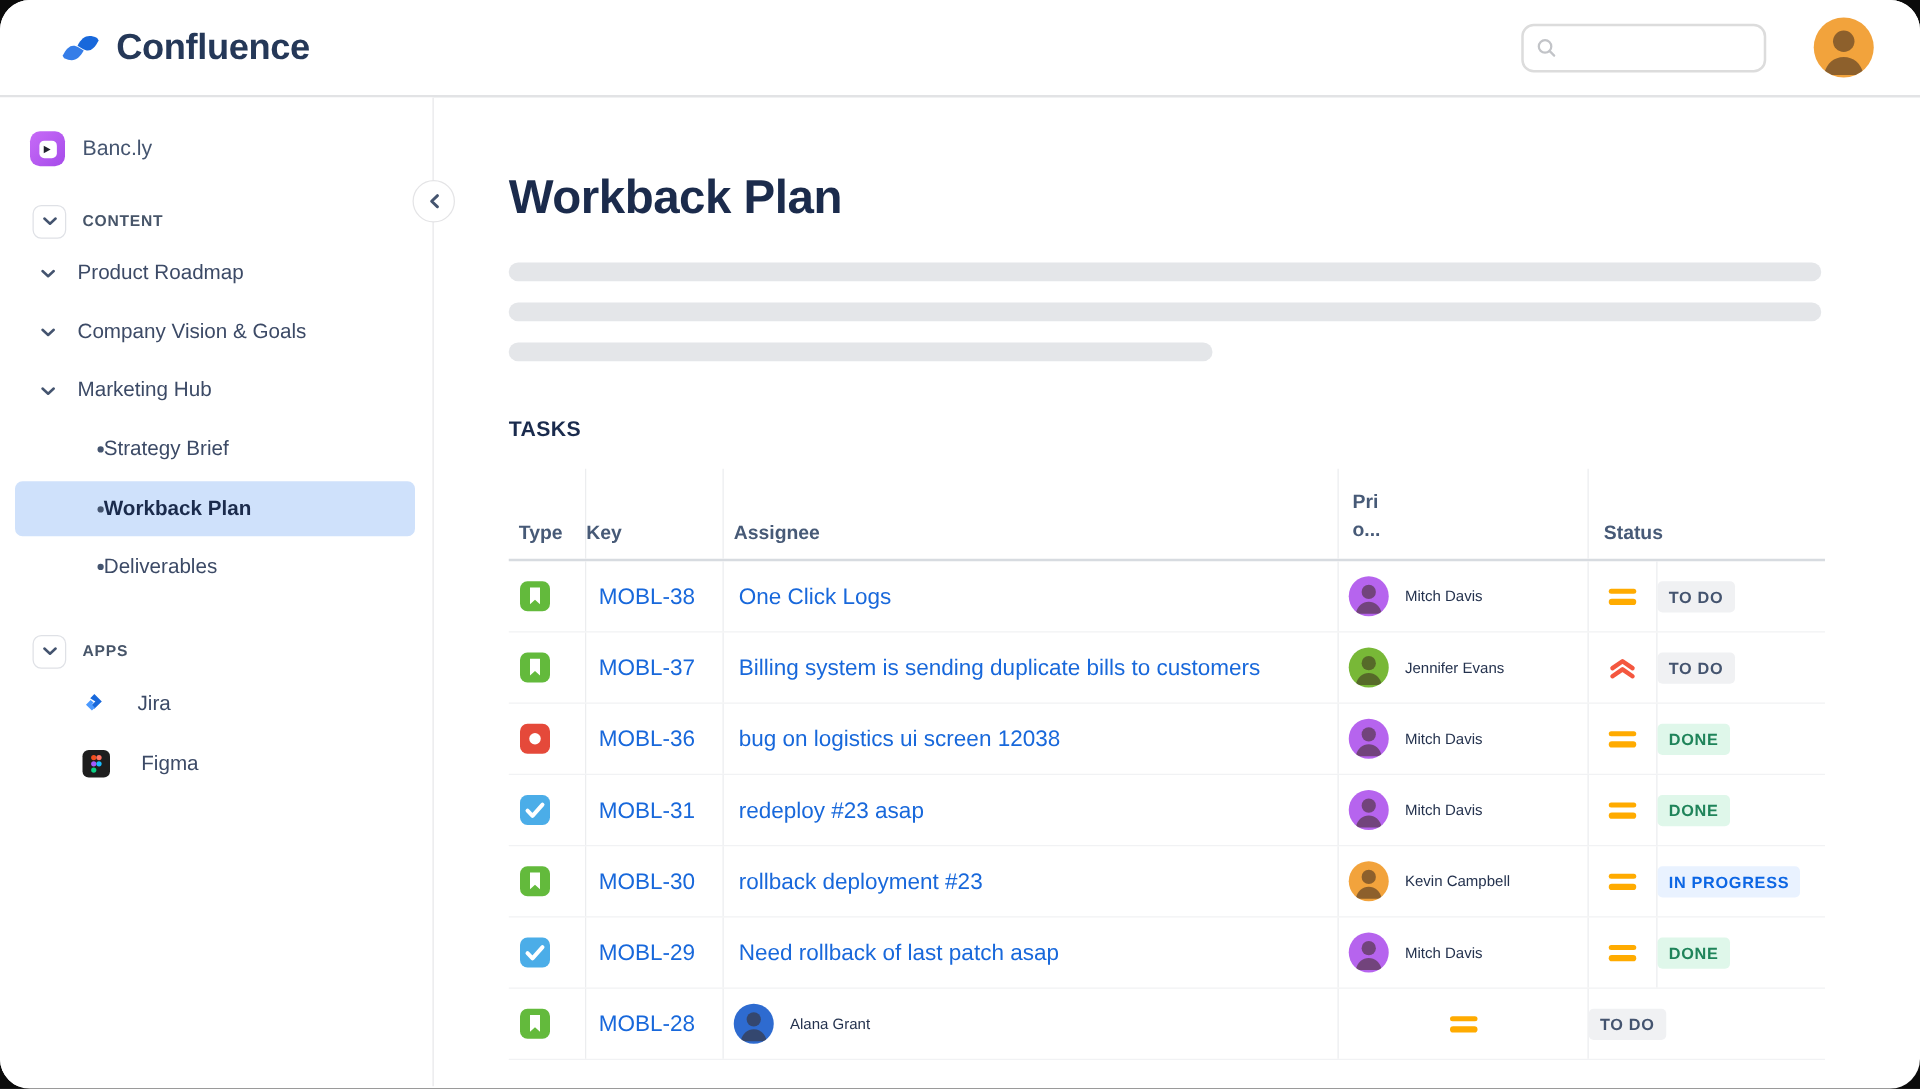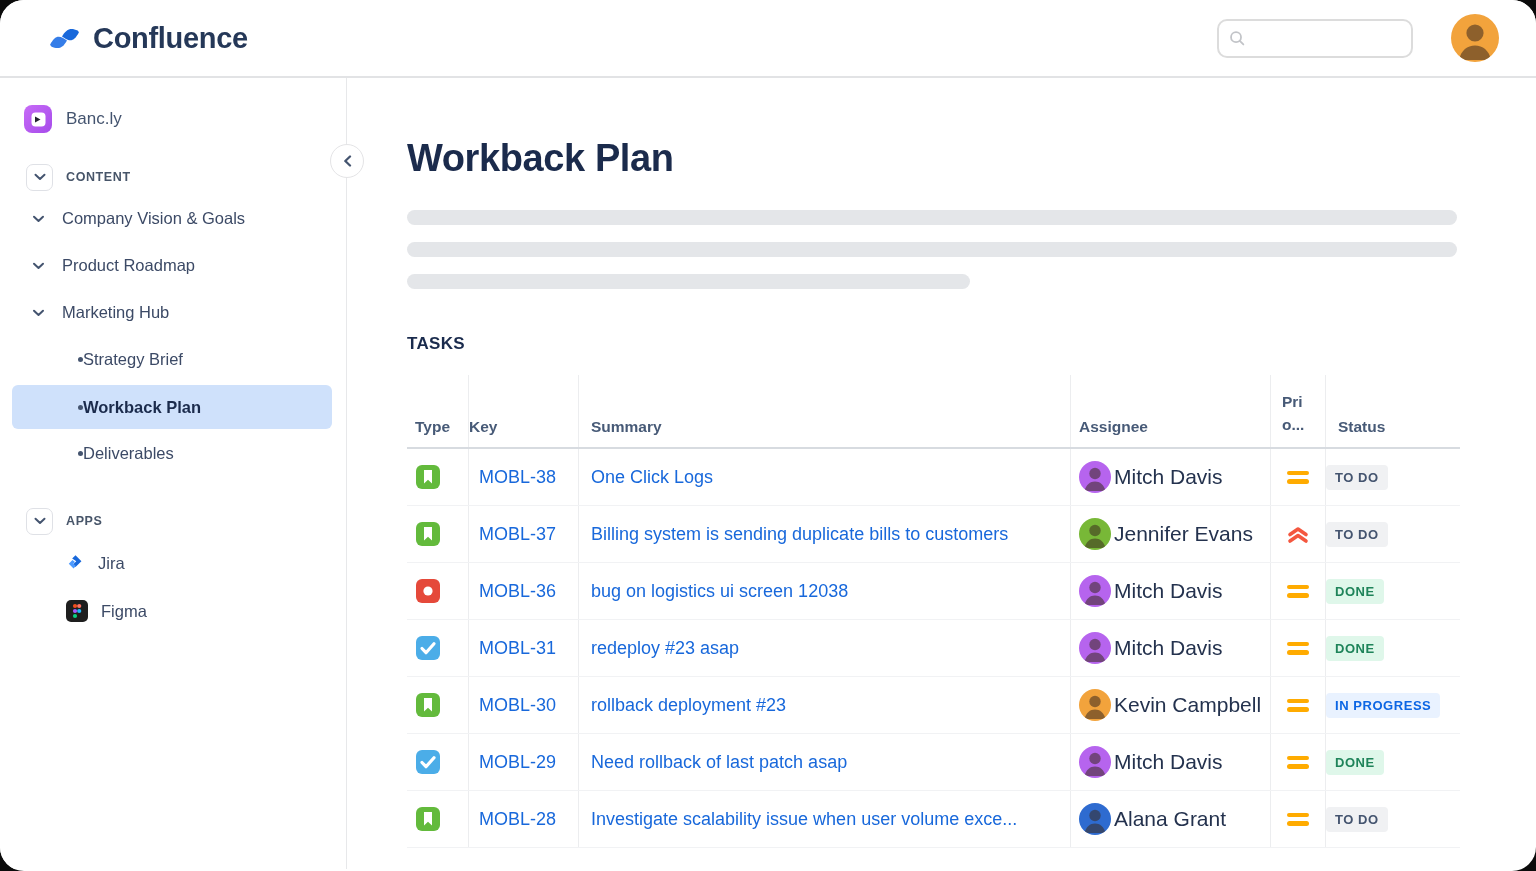--- a/index.html
+++ b/index.html
@@ -212,13 +212,13 @@
         <svg width="13" height="8" viewBox="0 0 12 8" fill="none">
             <path d="M1.5 1.8 L6 6 L10.5 1.8" stroke="#44546F" stroke-width="2" stroke-linecap="round" stroke-linejoin="round"></path>
           </svg>
-        <span>Company Vision &amp; Goals</span>
+        <span>Product Roadmap</span>
       </div>
       <div class="nav-item">
         <svg width="13" height="8" viewBox="0 0 12 8" fill="none">
             <path d="M1.5 1.8 L6 6 L10.5 1.8" stroke="#44546F" stroke-width="2" stroke-linecap="round" stroke-linejoin="round"></path>
           </svg>
-        <span>Product Roadmap</span>
+        <span>Company Vision &amp; Goals</span>
       </div>
       <div class="nav-item">
         <svg width="13" height="8" viewBox="0 0 12 8" fill="none">

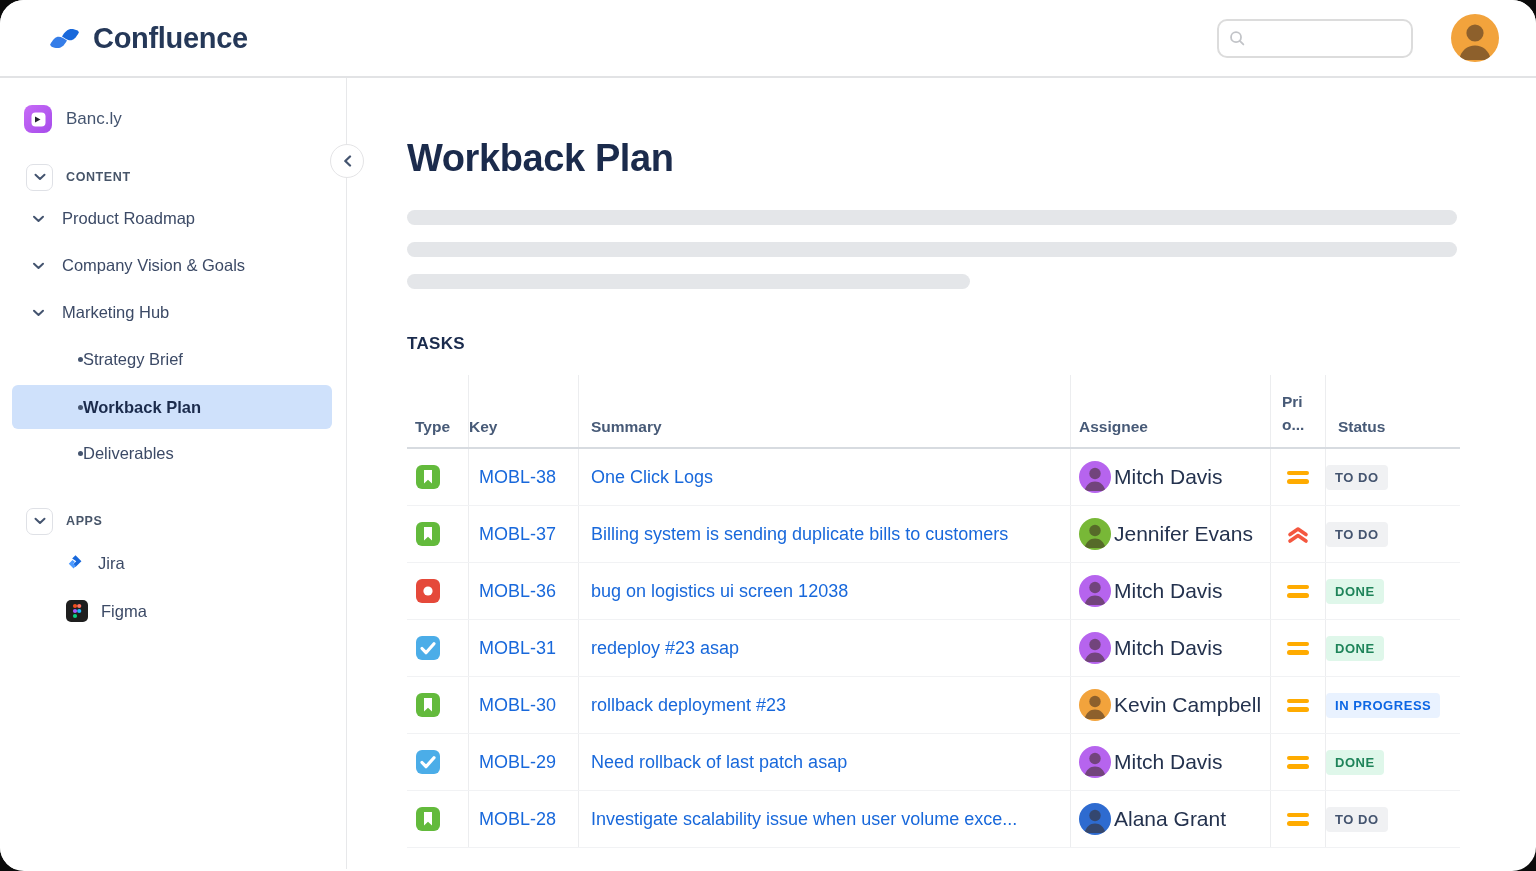--- a/index.html
+++ b/index.html
@@ -284,7 +284,6 @@
         <div class="thead">
           <div class="cell h-type">Type</div>
           <div class="cell h-key">Key</div>
-          <div class="cell h-summary">Summary</div>
           <div class="cell h-assignee">Assignee</div>
           <div class="cell h-priority">
             <div>

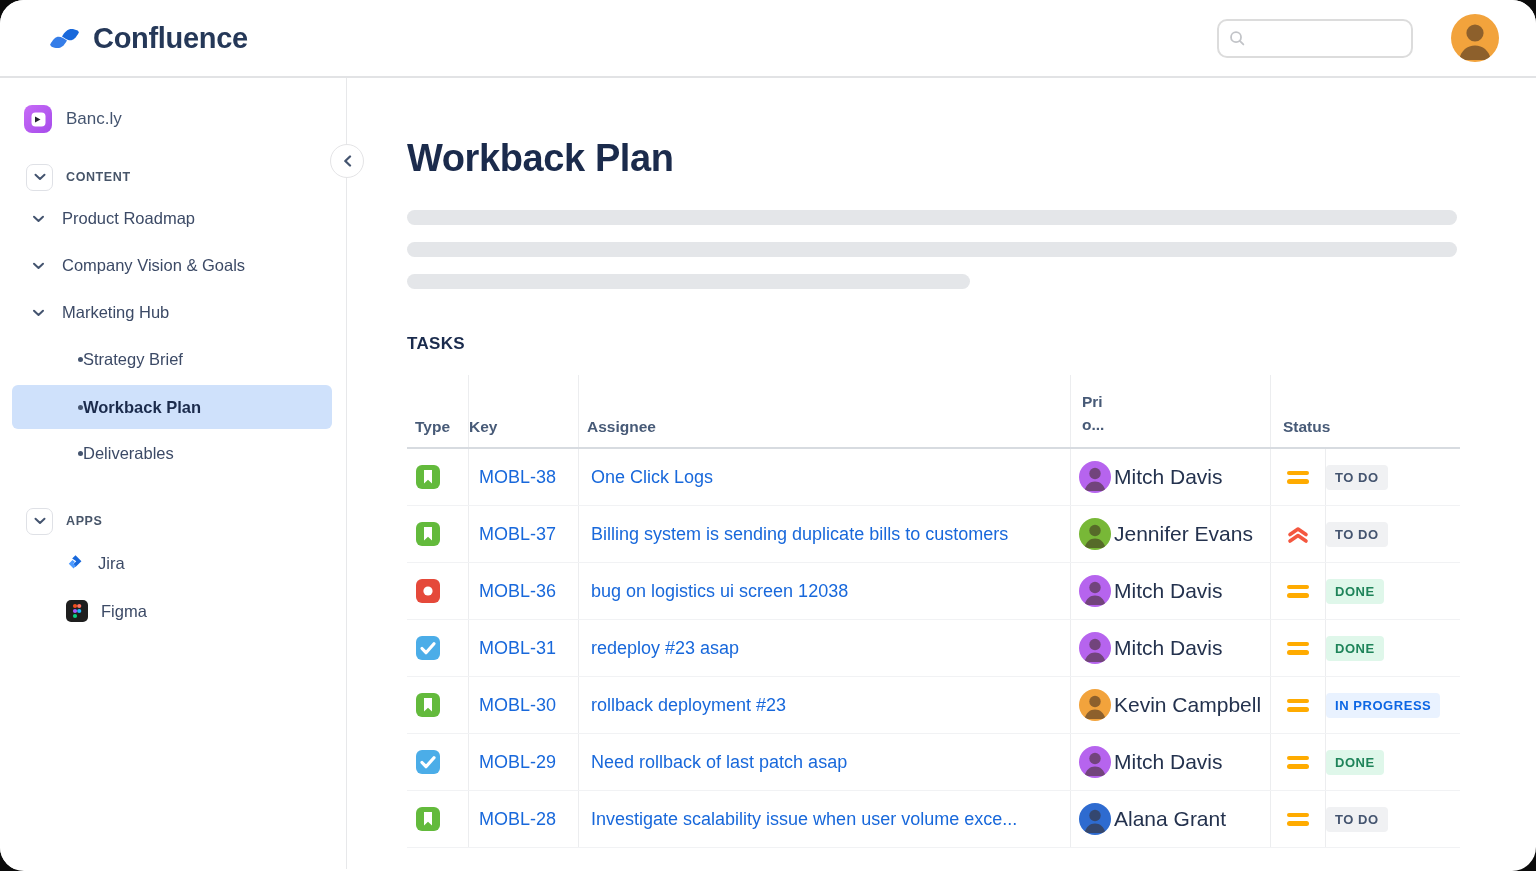--- a/index.html
+++ b/index.html
@@ -125,7 +125,7 @@
   .c-type { padding-left:9px; }
   .c-key { padding-left:10px; font-size:18px; color:#1868DB; cursor:pointer; }
   .c-summary { padding-left:12px; font-size:18px; color:#1868DB; white-space:nowrap; overflow:hidden; cursor:pointer; }
-  .c-assignee { padding-left:8px; gap:3px; font-size:21px; color:#24324E; }
+  .c-assignee { padding-left:8px; gap:13px; font-size:12px; color:#24324E; }
   .c-priority { justify-content:center; }
   .c-status { padding-left:0; }
 

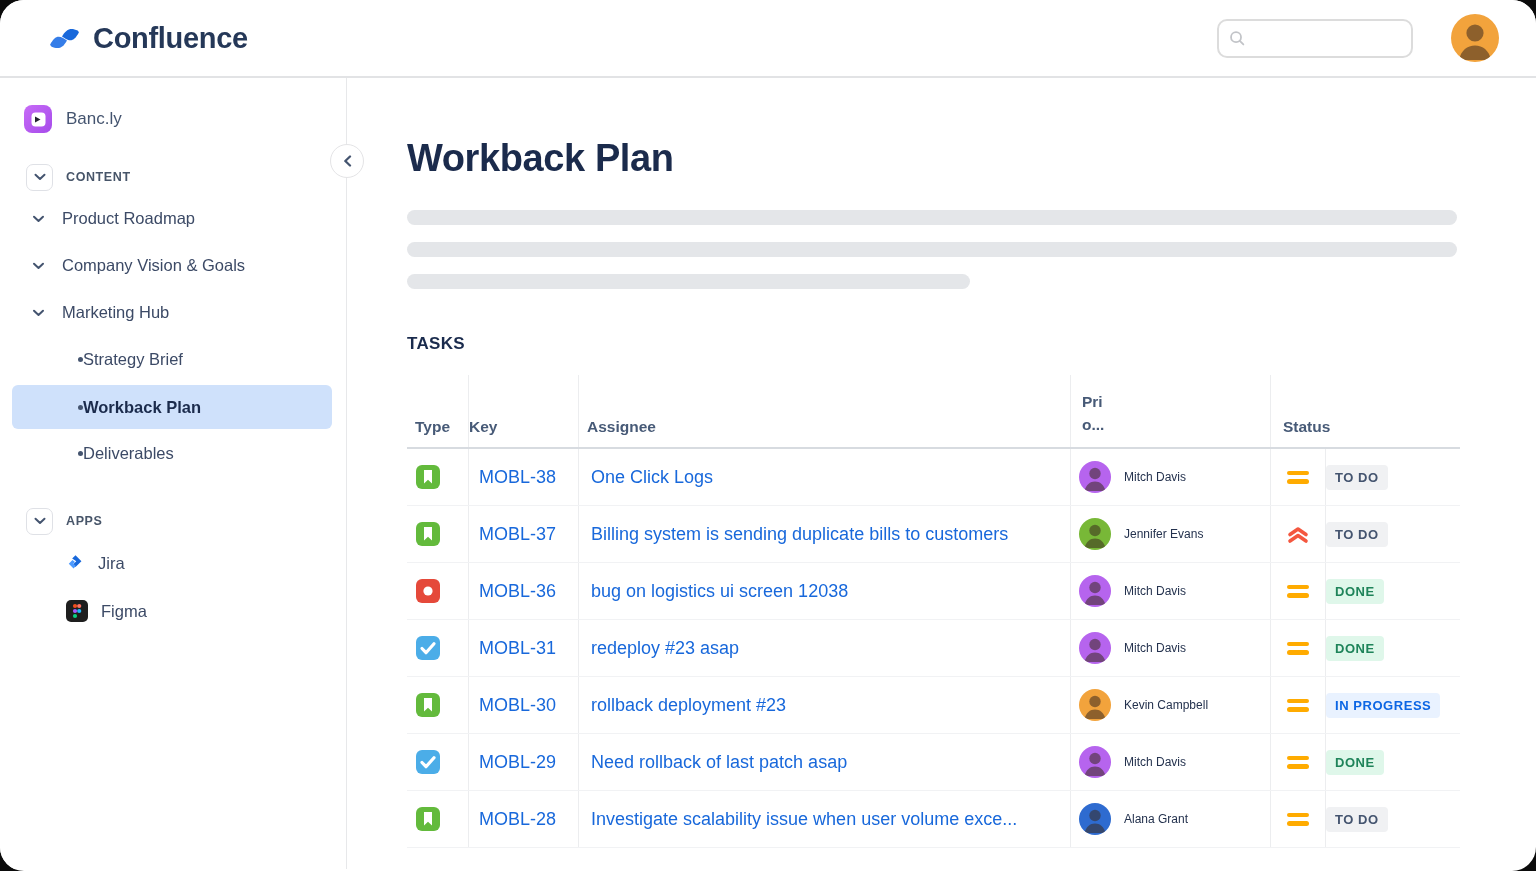--- a/index.html
+++ b/index.html
@@ -81,7 +81,7 @@
     font-weight:700; color:#1B2B4C;
   }
   .apps-gap { margin-top:26px; }
-  .app-item { height:48px; display:flex; align-items:center; gap:13px; padding-left:66px; font-size:16.5px; color:#3C4A66; cursor:pointer; }
+  .app-item { height:48px; display:flex; align-items:center; gap:25px; padding-left:66px; font-size:16.5px; color:#3C4A66; cursor:pointer; }
   .figma-bg { width:22px; height:22px; border-radius:5px; background:#1E1E1E; display:flex; align-items:center; justify-content:center; flex:0 0 auto; }
 
   

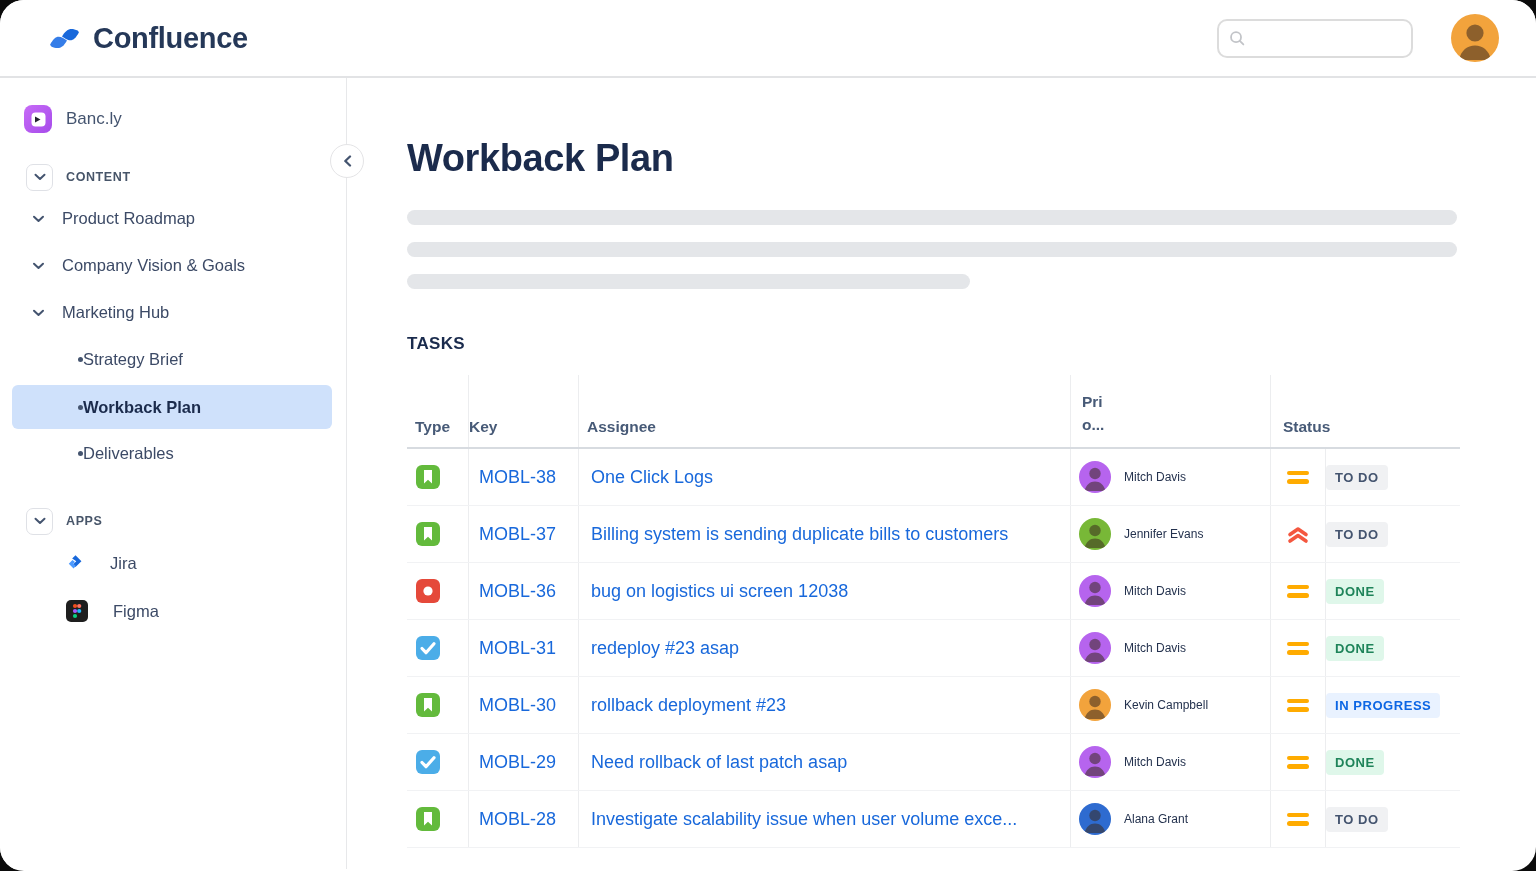--- a/index.html
+++ b/index.html
@@ -496,7 +496,6 @@
             </span>
           </div>
           <div class="cell c-key">MOBL-28</div>
-          <div class="cell c-summary">Investigate scalability issue when user volume exce...</div>
           <div class="cell c-assignee">
             <span class="avatar" style="background: rgb(46, 107, 208);">
                 <svg class="avatar-sil" viewBox="0 0 32 32">

